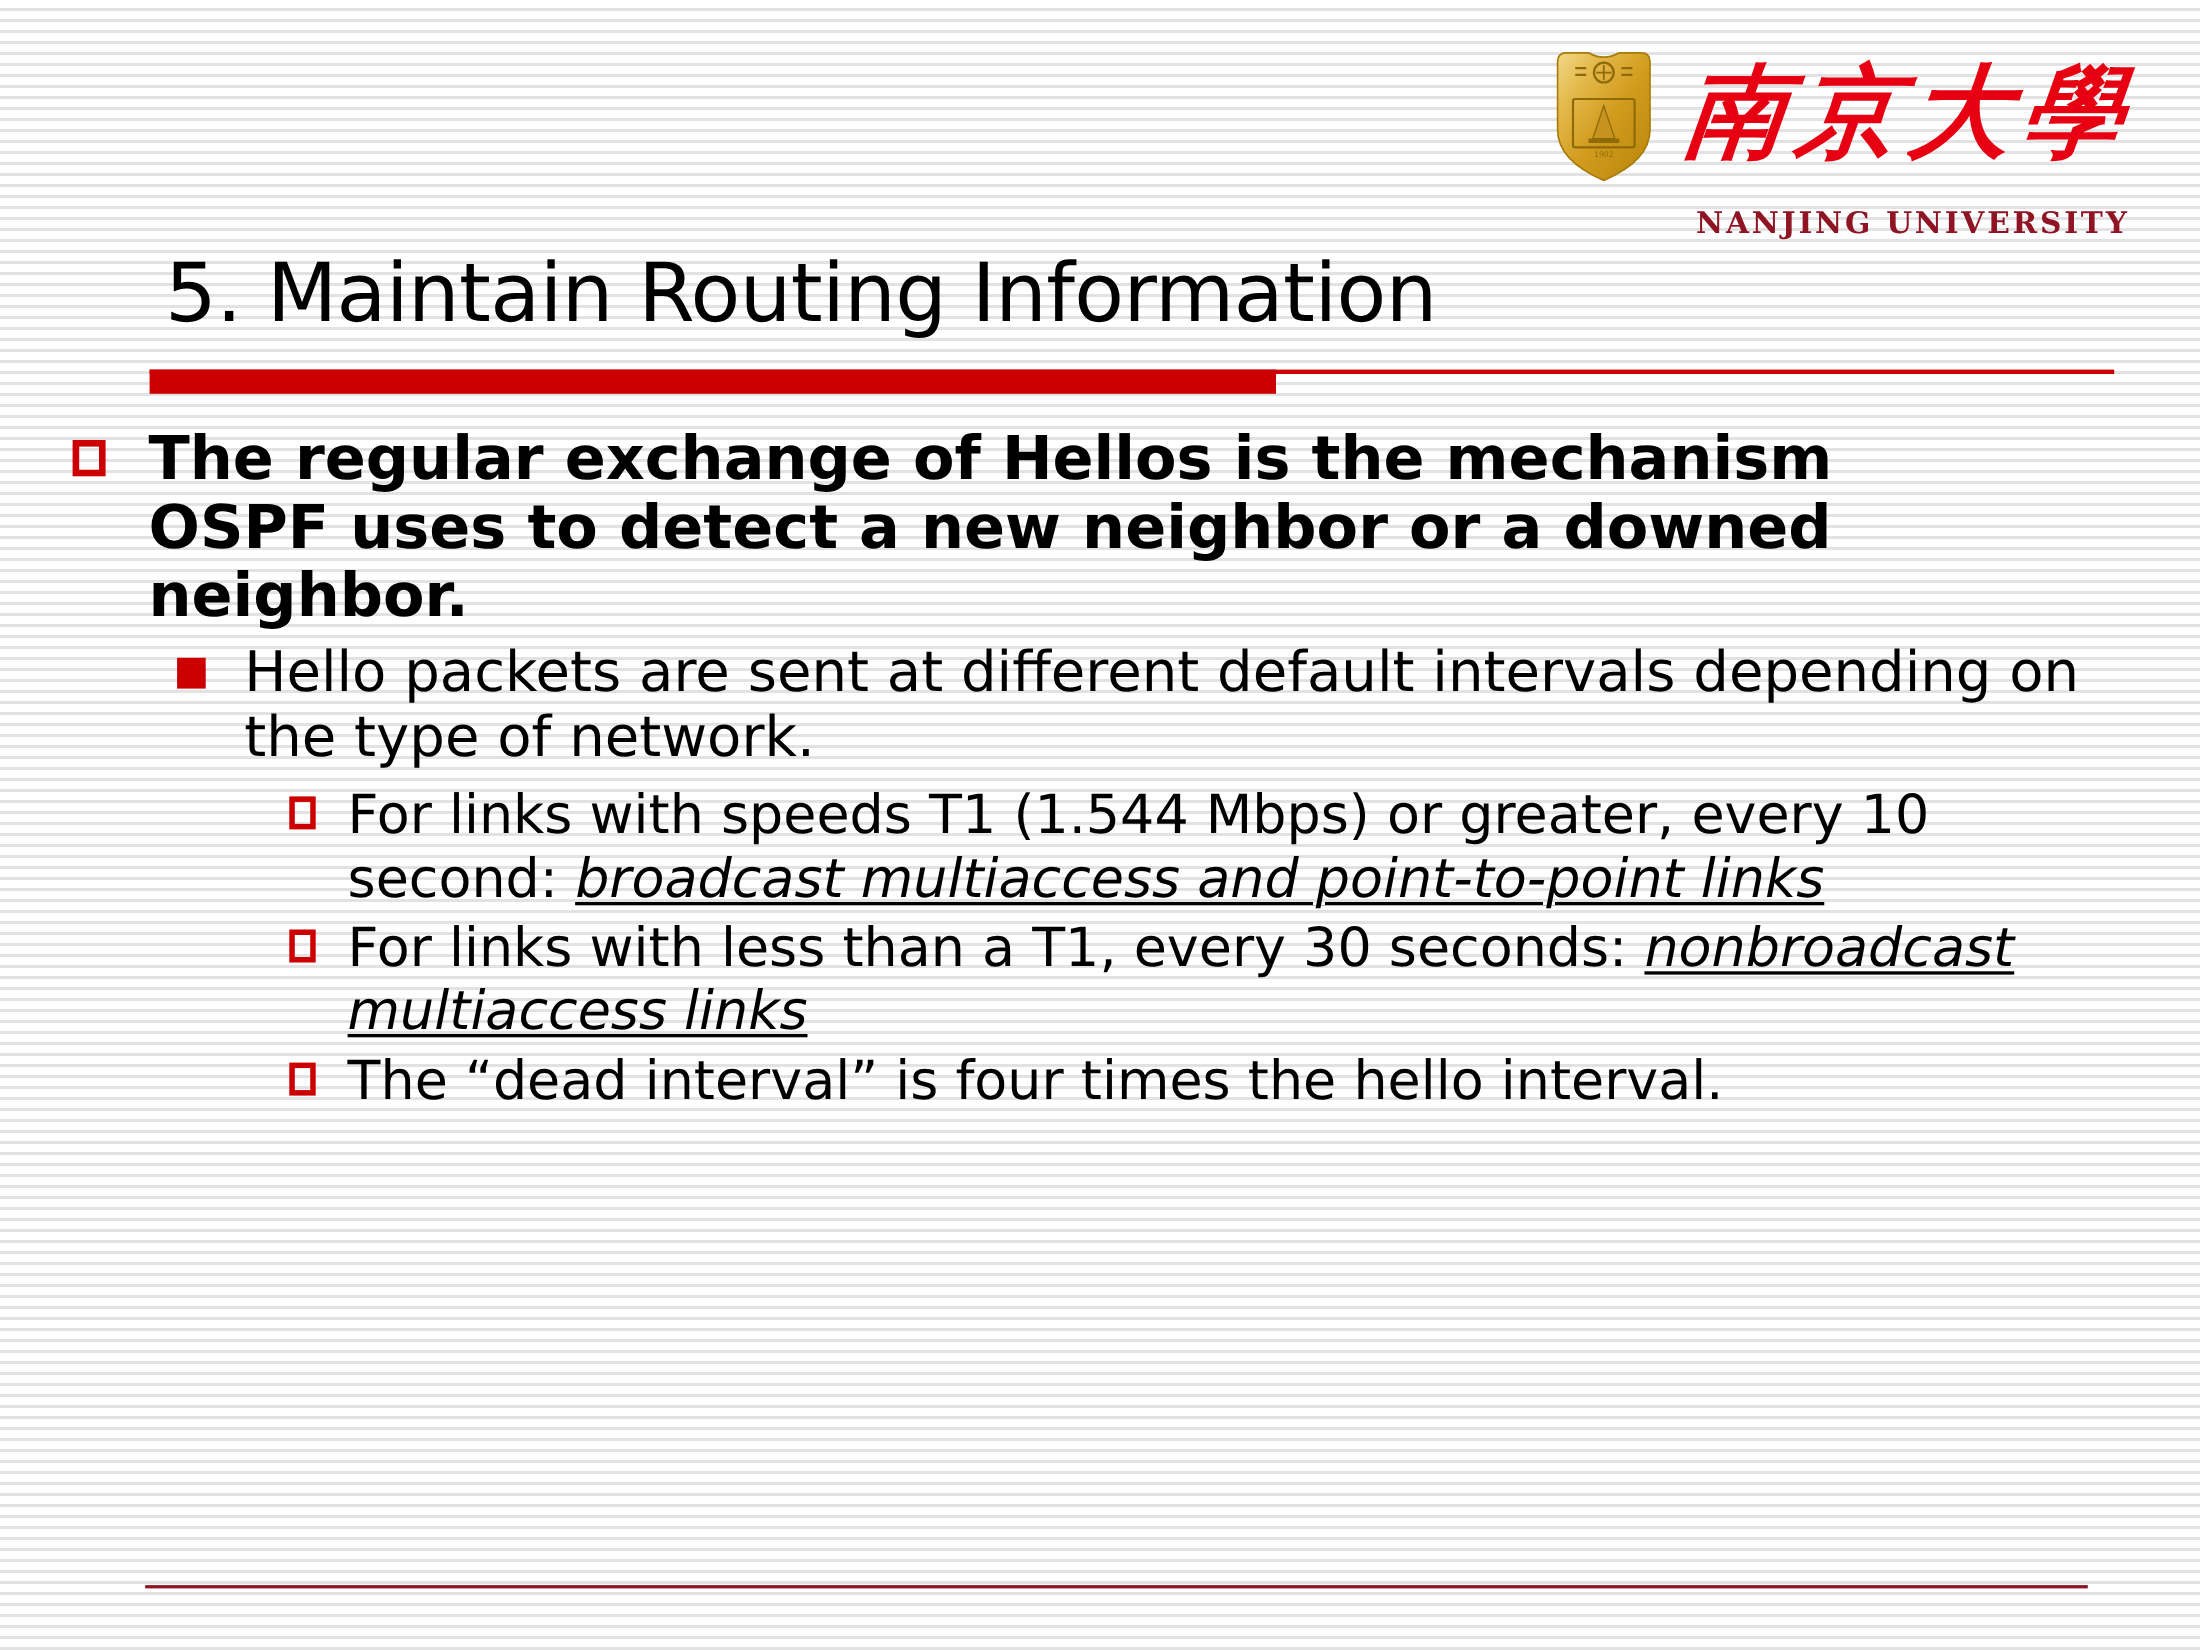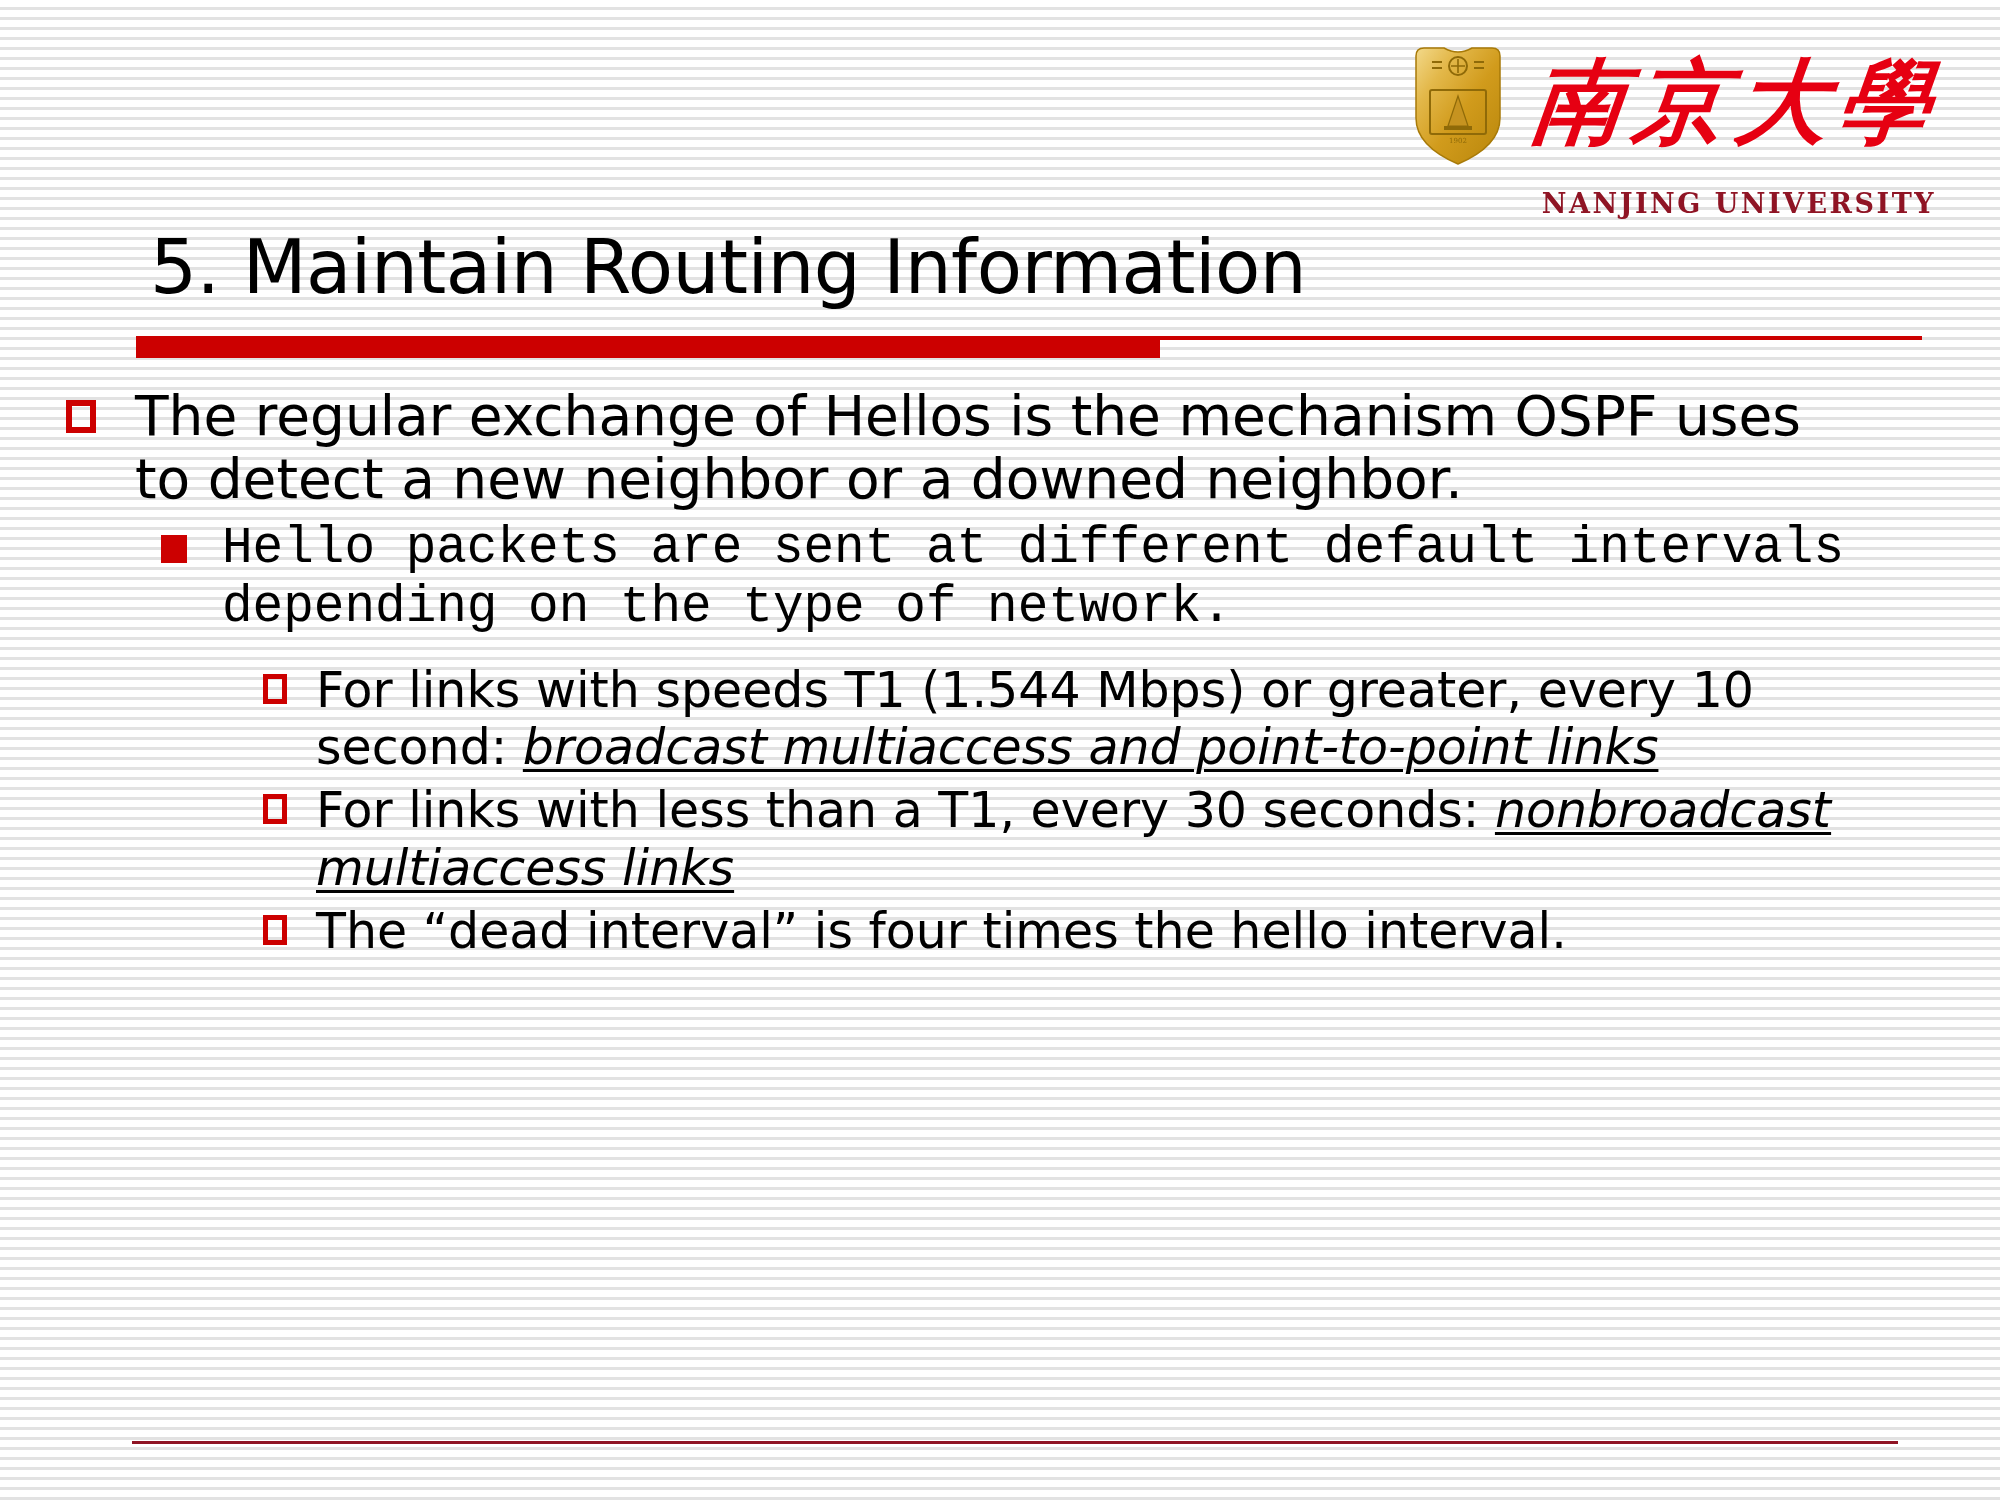--- a/index.html
+++ b/index.html
@@ -139,7 +139,7 @@
   }
 
   
-  .lvl1 { margin-bottom: 10px; }
+  .lvl1 { margin-bottom: 10px; font-weight: bold; }
   .lvl1 .marker {
     width: 58px;
     height: 62px;

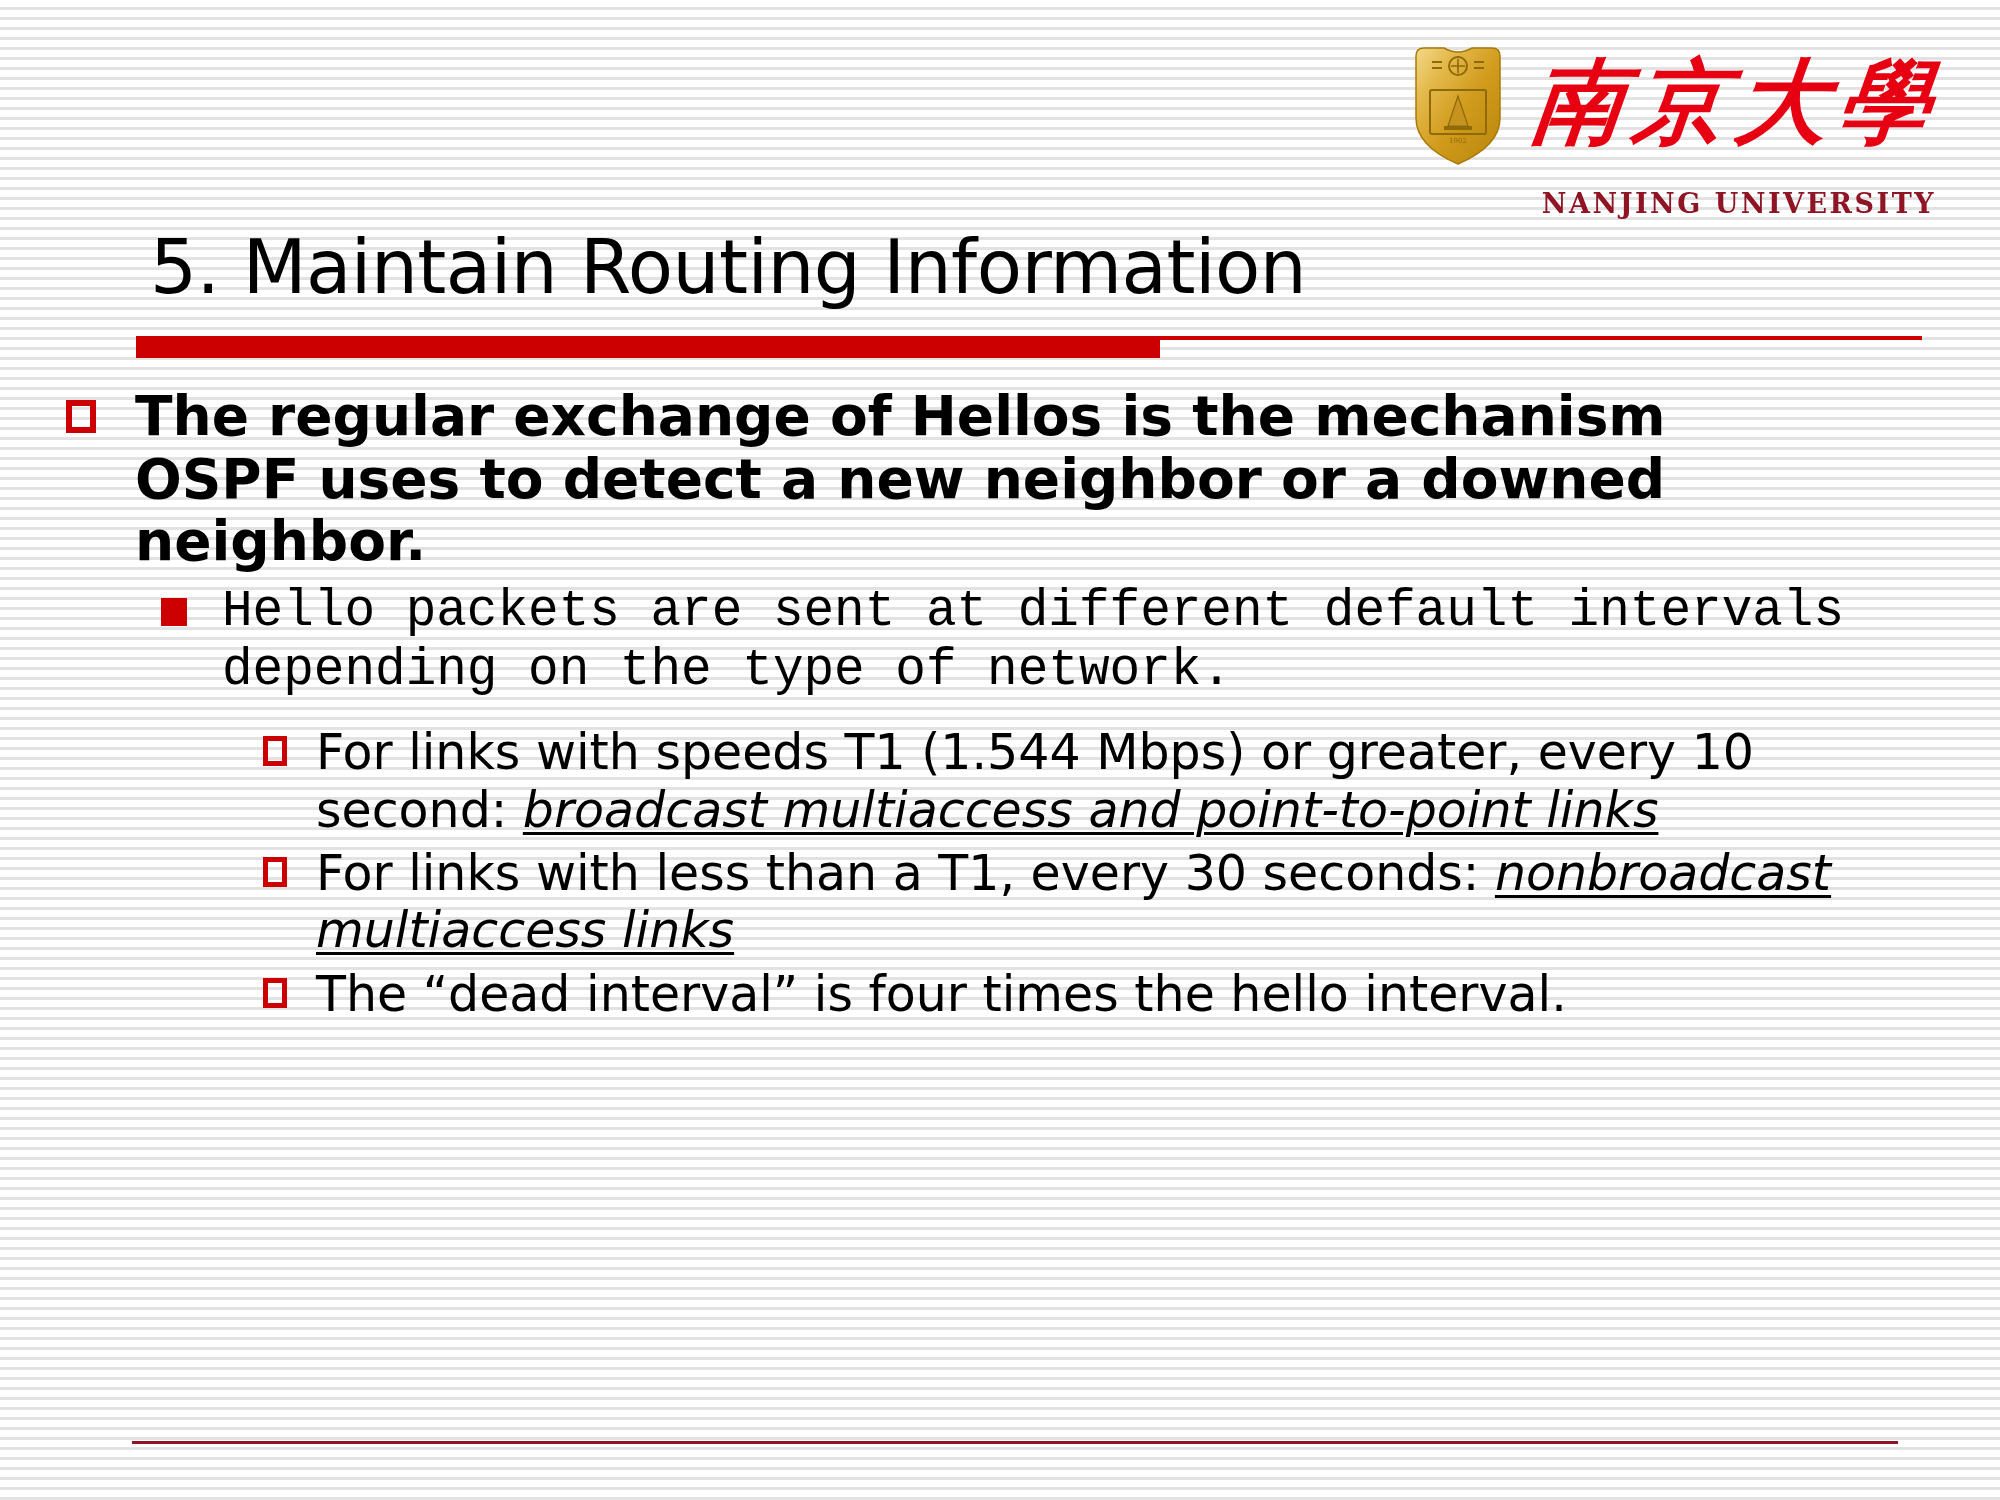--- a/index.html
+++ b/index.html
@@ -159,7 +159,7 @@
   }
 
   
-  .lvl2 { margin-left: 96px; margin-bottom: 24px; font-family: Liberation Mono, monospace; }
+  .lvl2 { margin-left: 96px; margin-bottom: 12px; }
   .lvl2 .marker {
     width: 52px;
     height: 58px;

